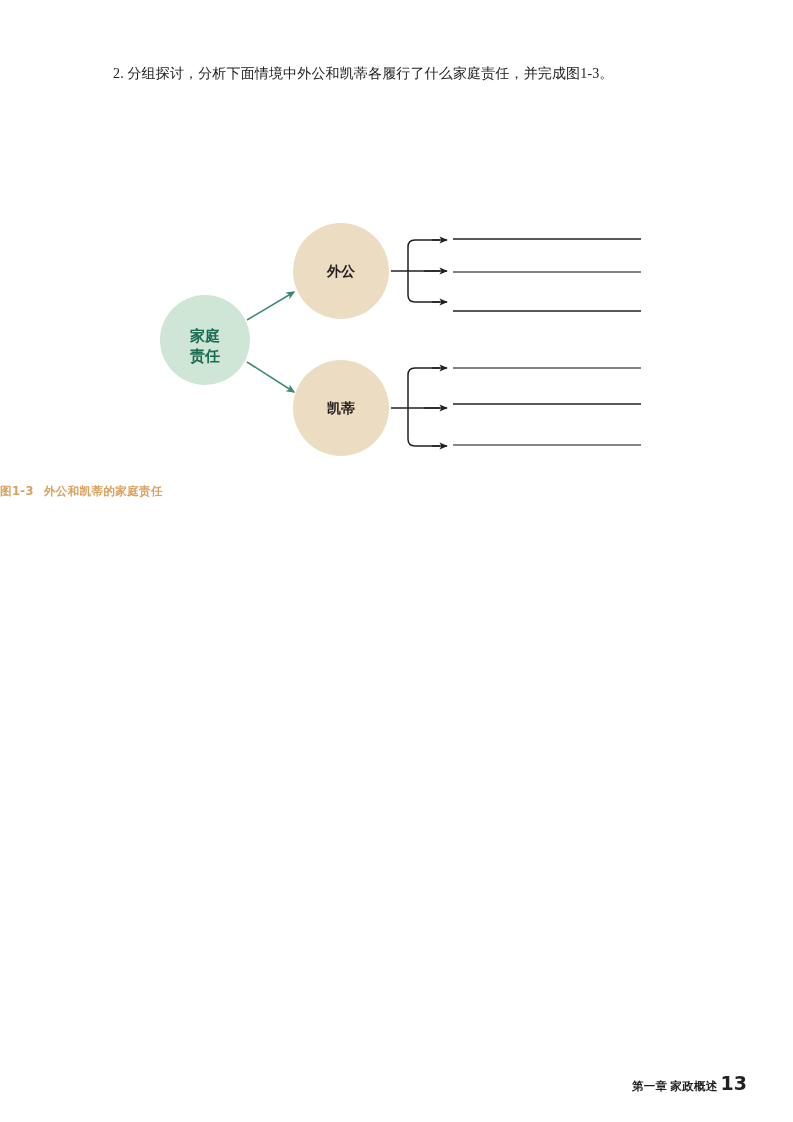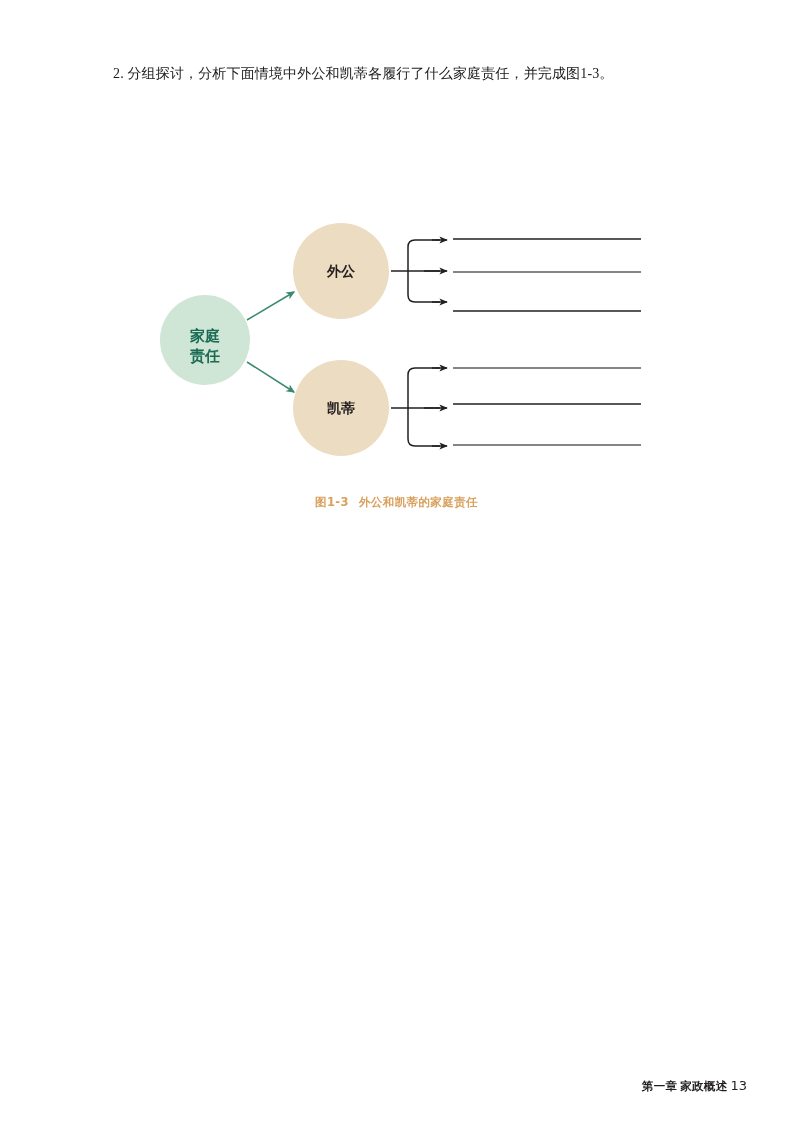--- a/index.html
+++ b/index.html
@@ -71,10 +71,9 @@
   
   .caption {
     position: absolute;
-    top: 495px;
+    top: 484px;
     left: 0;
     width: 793px;
-    text-align: center;
     font-family: "DejaVu Sans", "Liberation Sans", sans-serif;
     font-size: 11.5px;
     font-weight: 700;

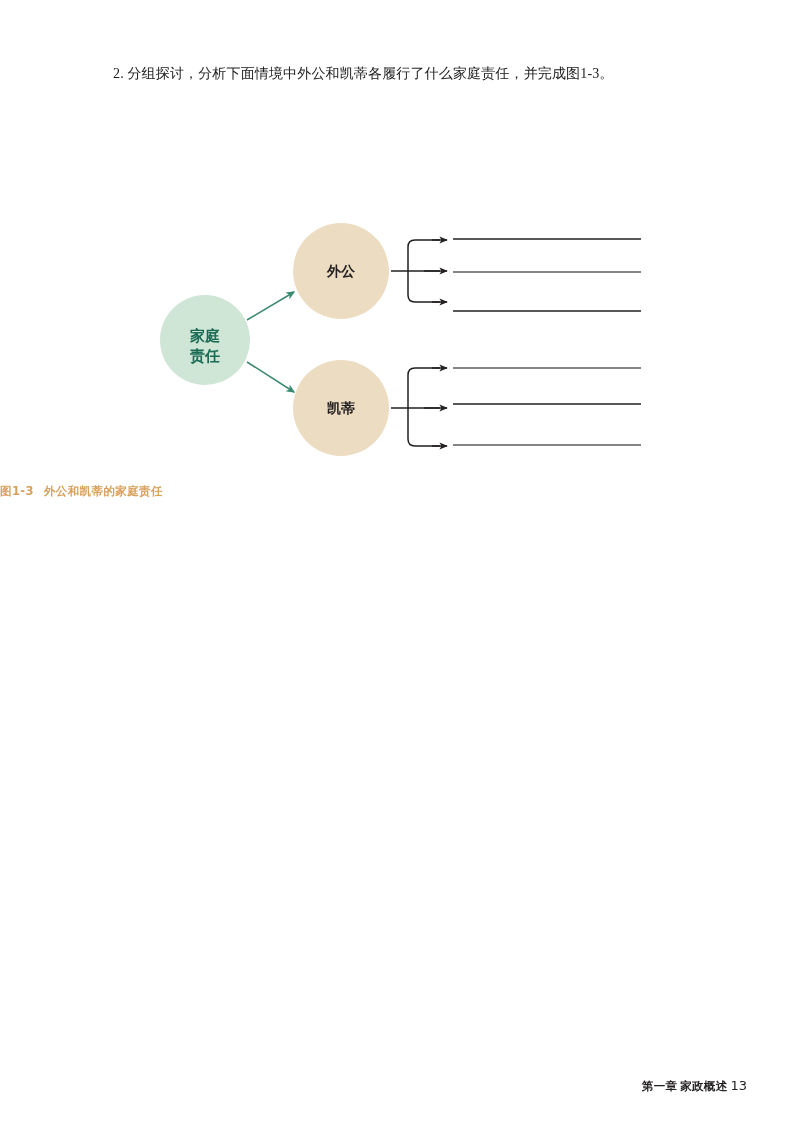--- a/index.html
+++ b/index.html
@@ -98,8 +98,8 @@
   .footer .chapter { letter-spacing: 0.3px; }
   .footer .sect { letter-spacing: 0.3px; }
   .footer .pageno {
-    font-size: 13px;
-    font-weight: 400;
+    font-size: 19px;
+    font-weight: 700;
     letter-spacing: 0;
   }
 </style>

